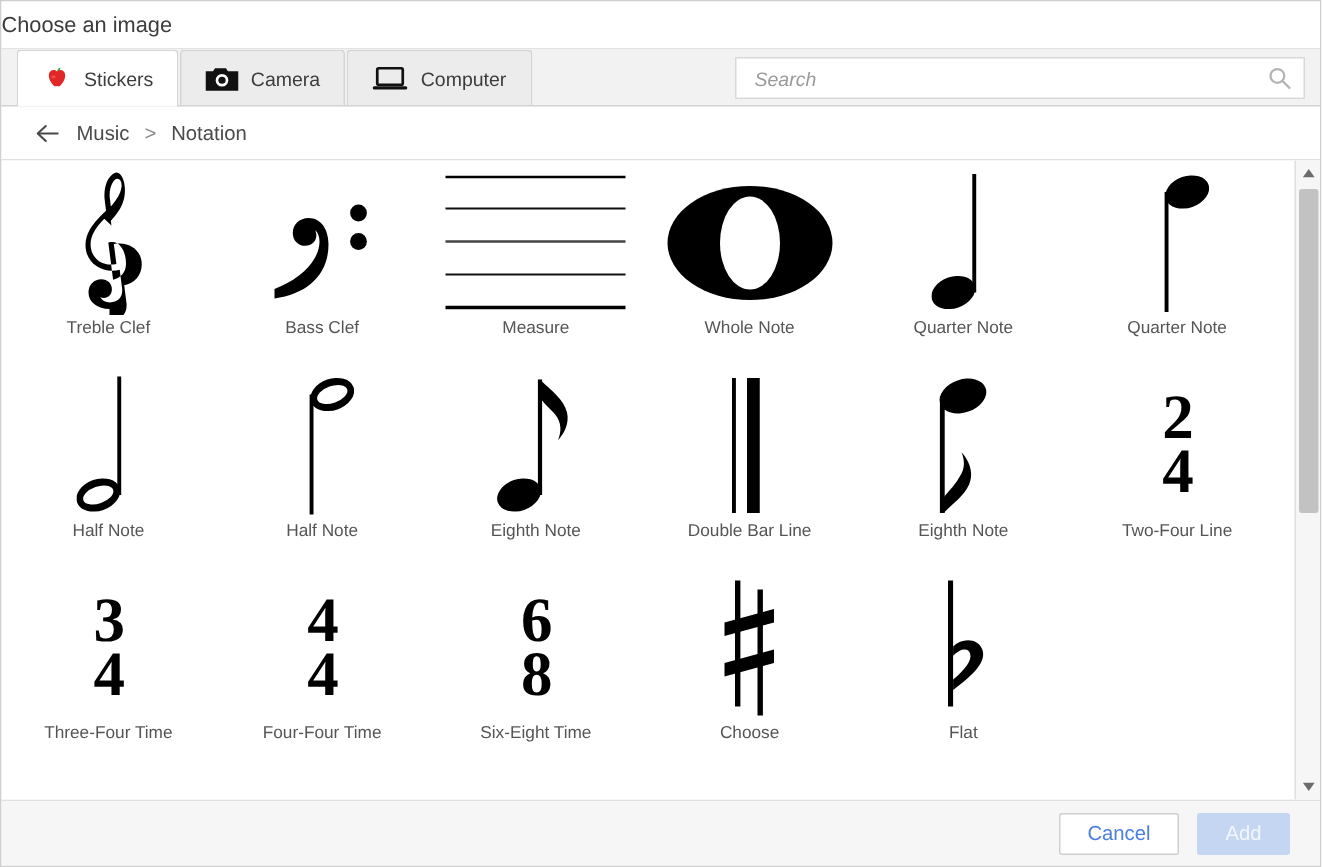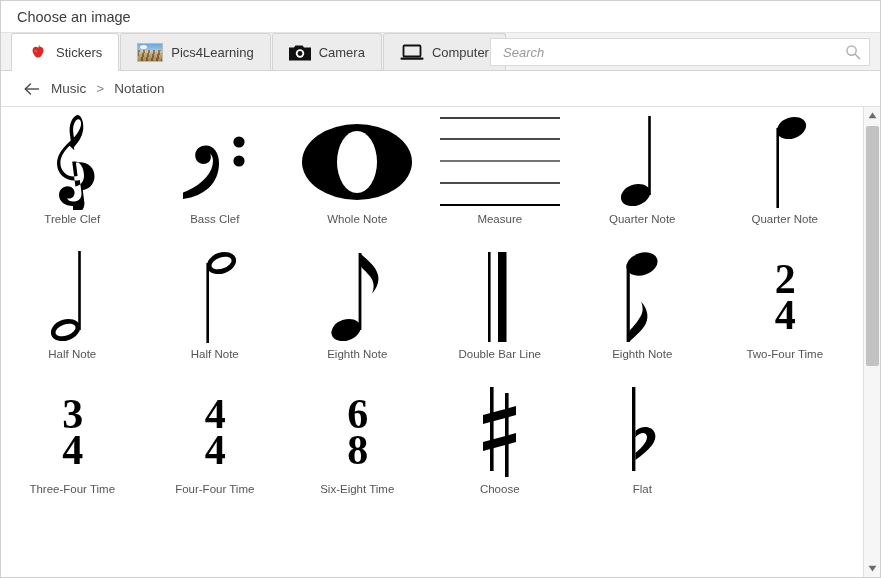--- a/index.html
+++ b/index.html
@@ -26,7 +26,7 @@
     flex: 0 0 32px;
     display: flex;
     align-items: center;
-    padding-left: 16px;
+    padding-left: 0;
     background: #ffffff;
     border-bottom: 1px solid #e3e3e3;
   }

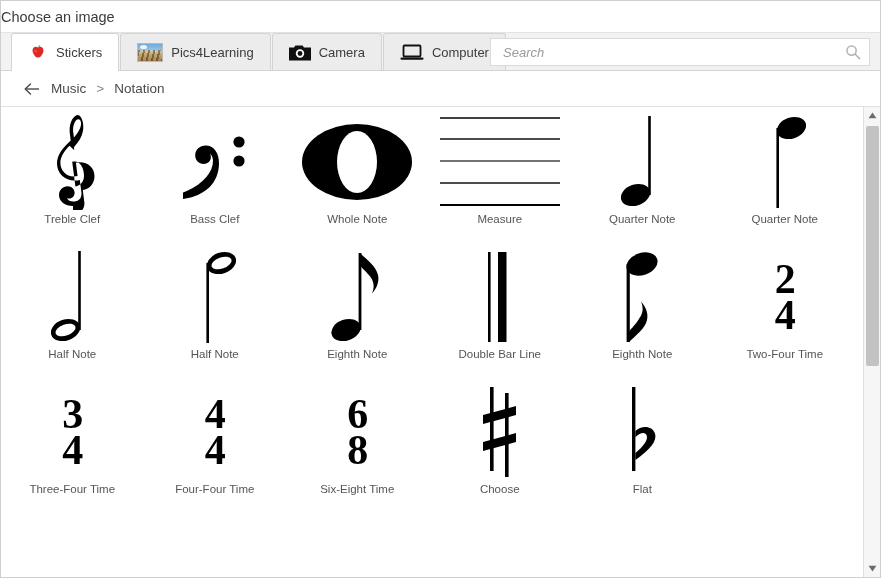--- a/index.html
+++ b/index.html
@@ -293,10 +293,6 @@
       <span class="tab-label">Stickers</span>
     </div>
 
-    <div class="tab">
-      <span class="ico ico-p4l"></span>
-      <span class="tab-label">Pics4Learning</span>
-    </div>
 
     <div class="tab">
       <span class="ico ico-camera">

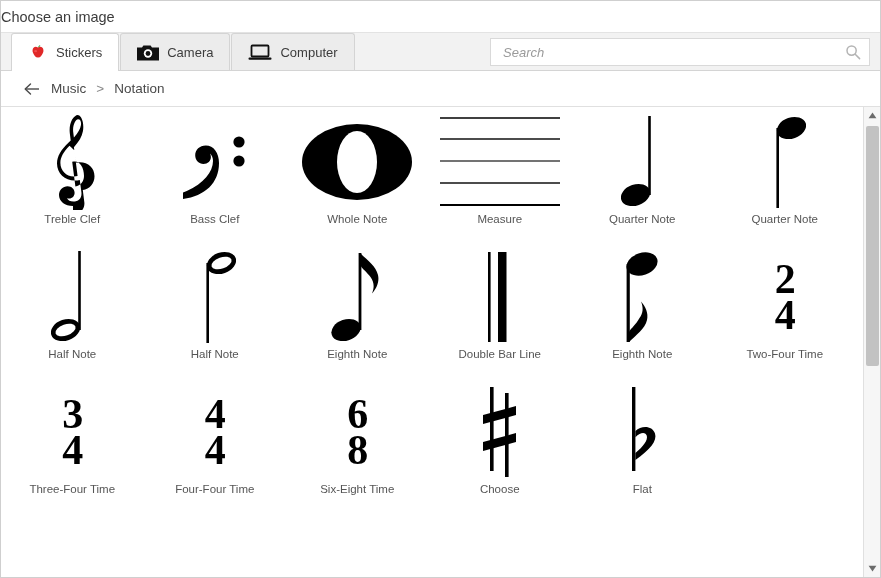--- a/index.html
+++ b/index.html
@@ -364,15 +364,6 @@
           </div>
           <div class="cell">
             <div class="art">
-              <svg width="112" height="78" viewBox="0 0 112 78">
-      <ellipse cx="56" cy="39" rx="55" ry="38" fill="#000"></ellipse>
-      <ellipse cx="56" cy="39" rx="20" ry="31" fill="#fff"></ellipse>
-    </svg>
-            </div>
-            <div class="caption">Whole Note</div>
-          </div>
-          <div class="cell">
-            <div class="art">
               <svg width="122" height="92" viewBox="0 0 122 92">
       <line x1="1" y1="2" x2="121" y2="2" stroke="#000" stroke-width="1.6"></line>
       <line x1="1" y1="23" x2="121" y2="23" stroke="#111" stroke-width="1.3"></line>
@@ -382,6 +373,15 @@
     </svg>
             </div>
             <div class="caption">Measure</div>
+          </div>
+          <div class="cell">
+            <div class="art">
+              <svg width="112" height="78" viewBox="0 0 112 78">
+      <ellipse cx="56" cy="39" rx="55" ry="38" fill="#000"></ellipse>
+      <ellipse cx="56" cy="39" rx="20" ry="31" fill="#fff"></ellipse>
+    </svg>
+            </div>
+            <div class="caption">Whole Note</div>
           </div>
           <div class="cell">
             <div class="art">

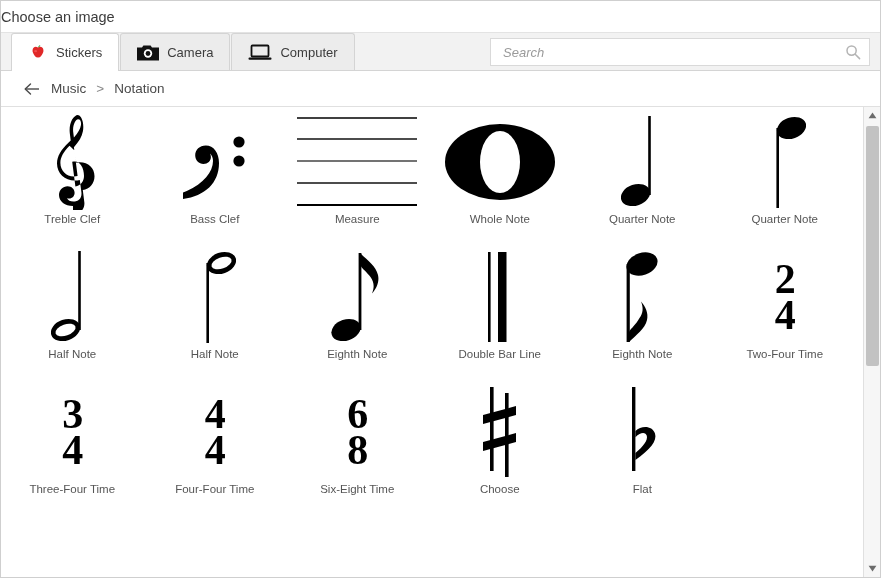--- a/index.html
+++ b/index.html
@@ -461,7 +461,7 @@
                 <div>4</div>
               </div>
             </div>
-            <div class="caption">Two-Four Time</div>
+            <div class="caption">Two-Four Line</div>
           </div>
           <div class="cell">
             <div class="art">

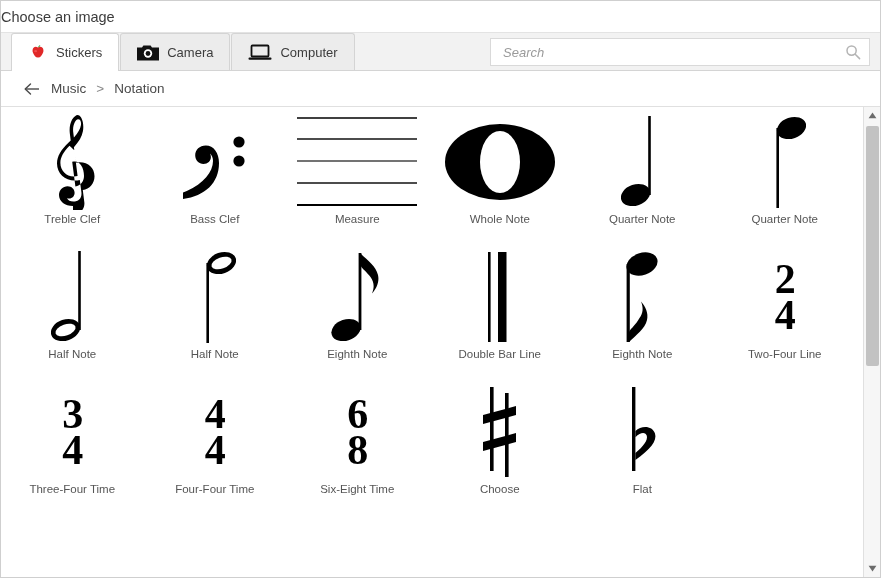--- a/index.html
+++ b/index.html
@@ -554,6 +554,10 @@
     </div>
   </div>
 
+  <div class="footer">
+    <button class="btn btn-cancel">Cancel</button>
+    <button class="btn btn-add">Add</button>
+  </div>
 
 </div>
 

